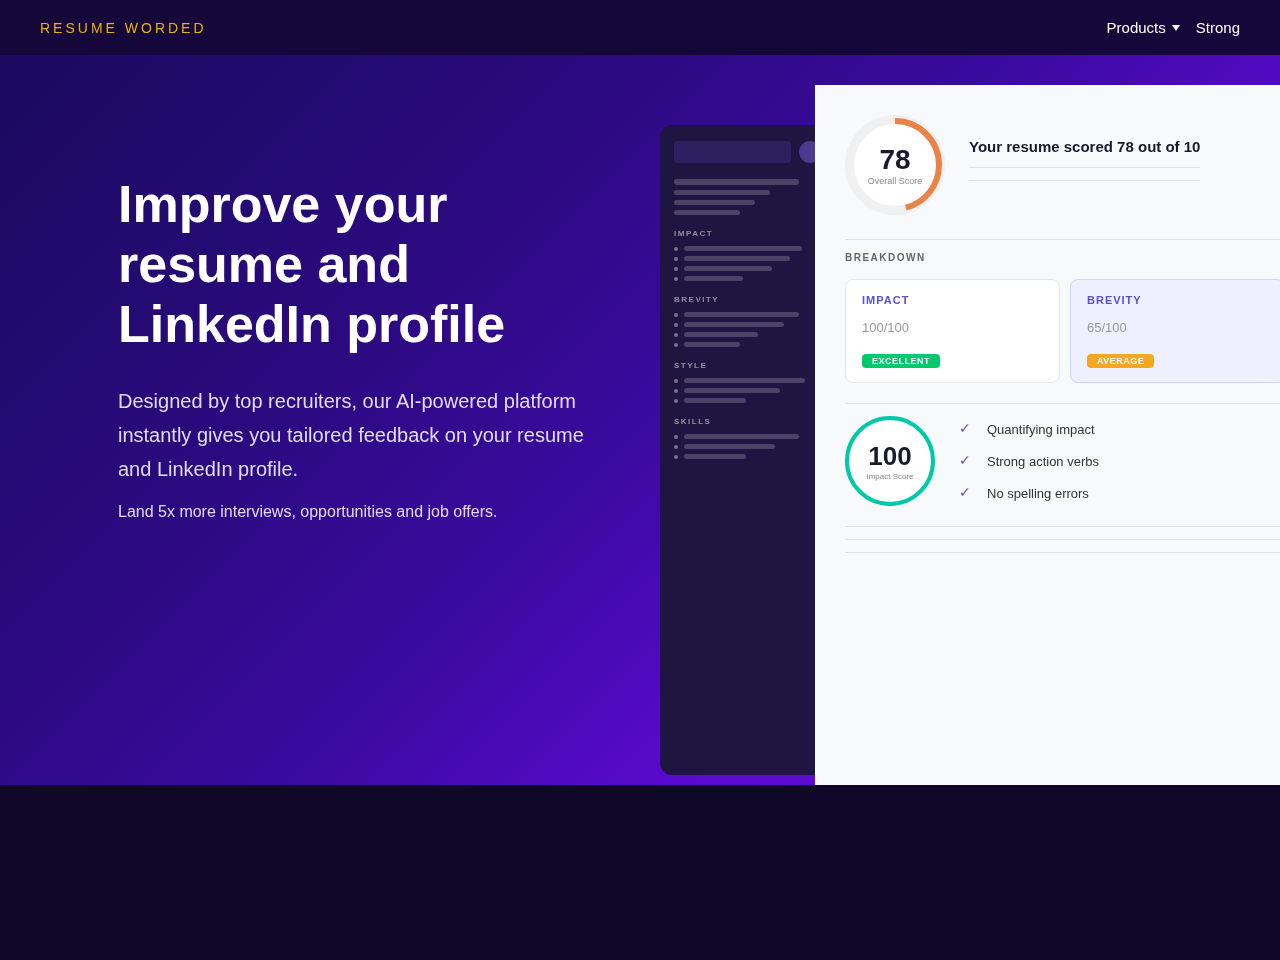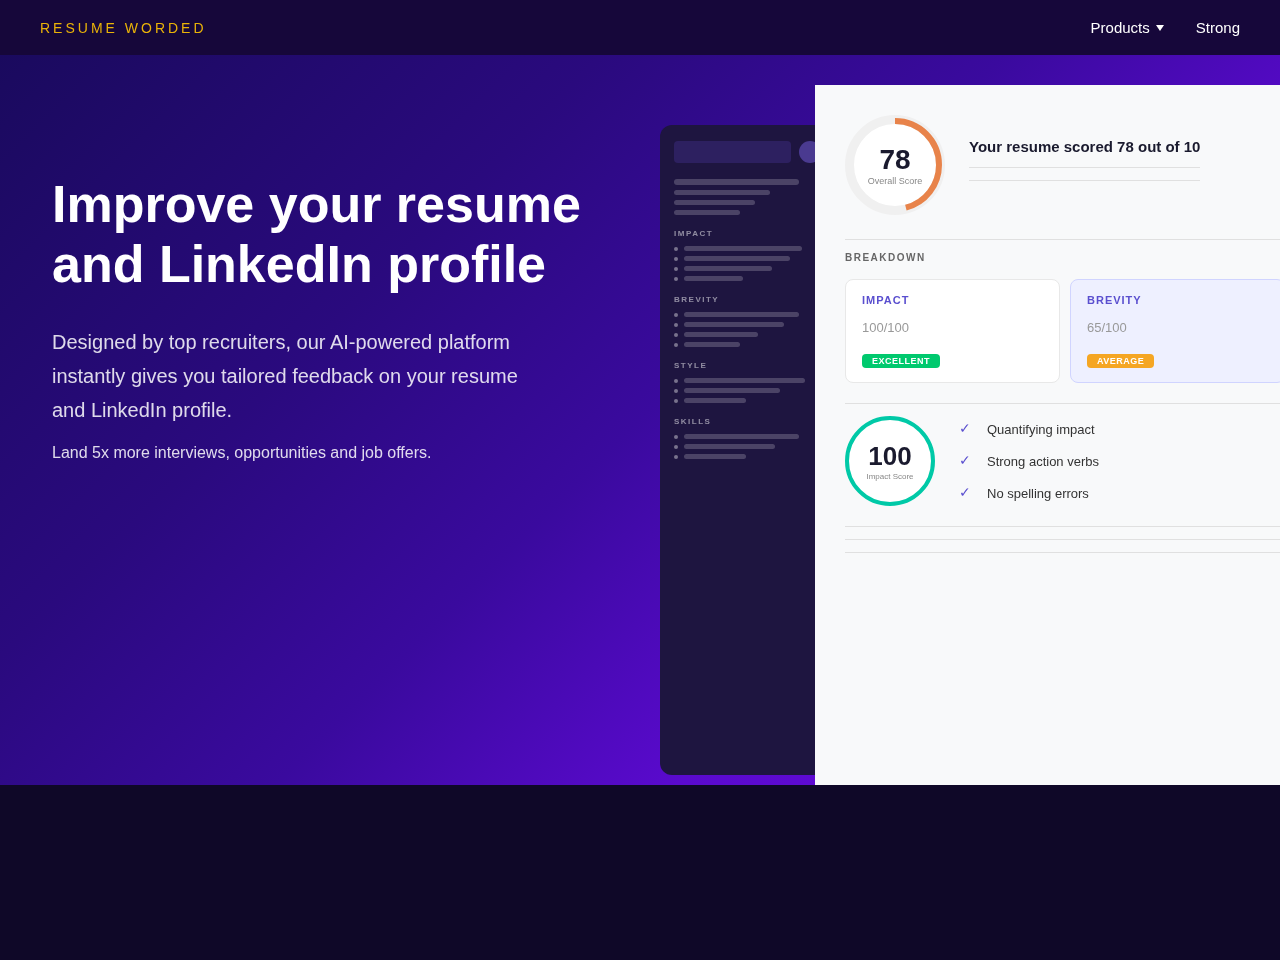--- a/index.html
+++ b/index.html
@@ -25,7 +25,7 @@
     .nav-right {
       display: flex;
       align-items: center;
-      gap: 32px;
+      gap: 16px;
     }
     .nav-products {
       display: flex;

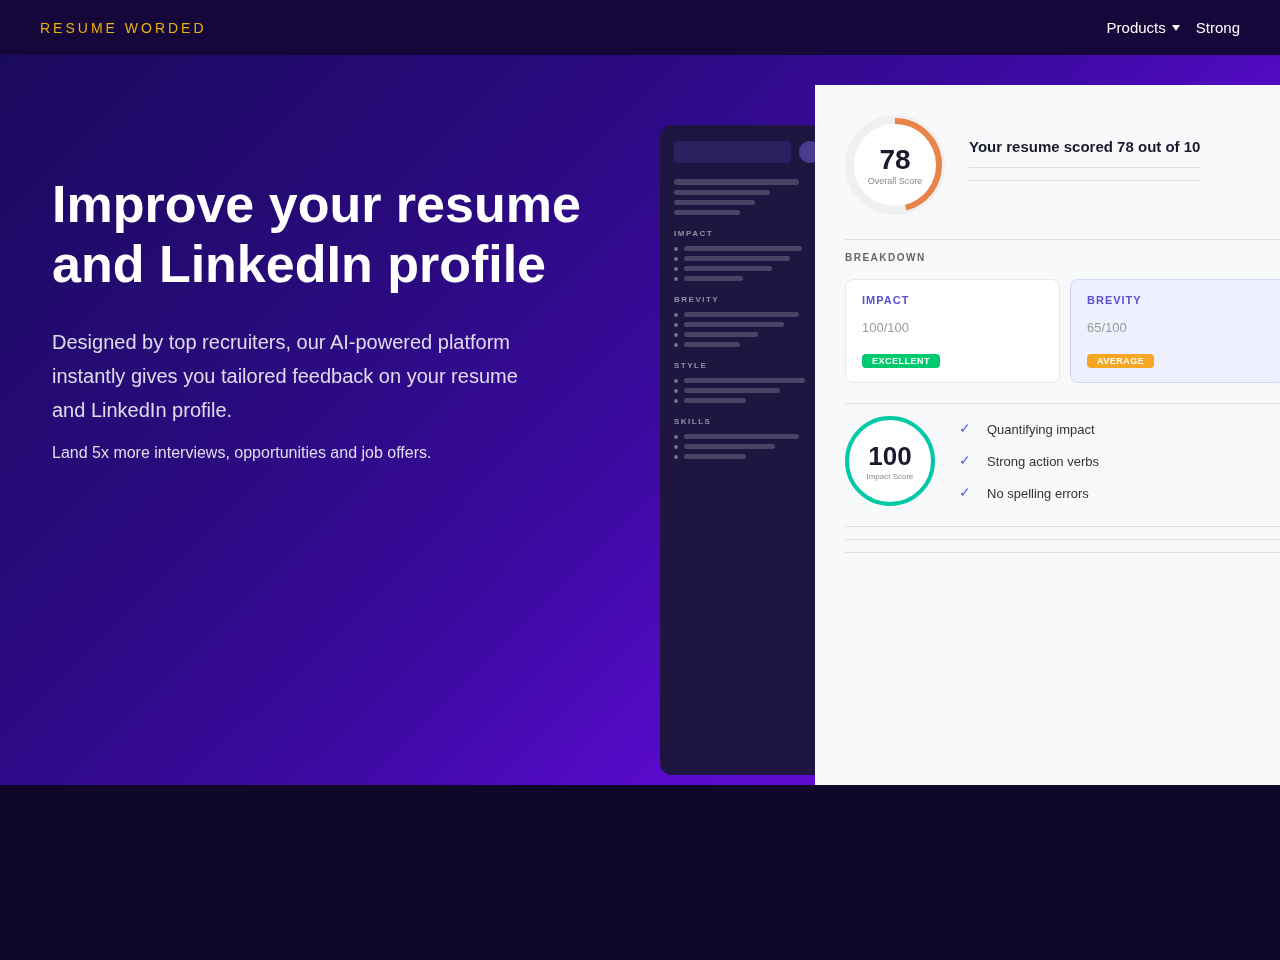--- a/index.html
+++ b/index.html
@@ -64,7 +64,7 @@
     .hero-content {
       position: relative;
       z-index: 2;
-      padding: 60px 0 80px 52px;
+      padding: 60px 0 80px 118px;
       max-width: 620px;
     }
 

